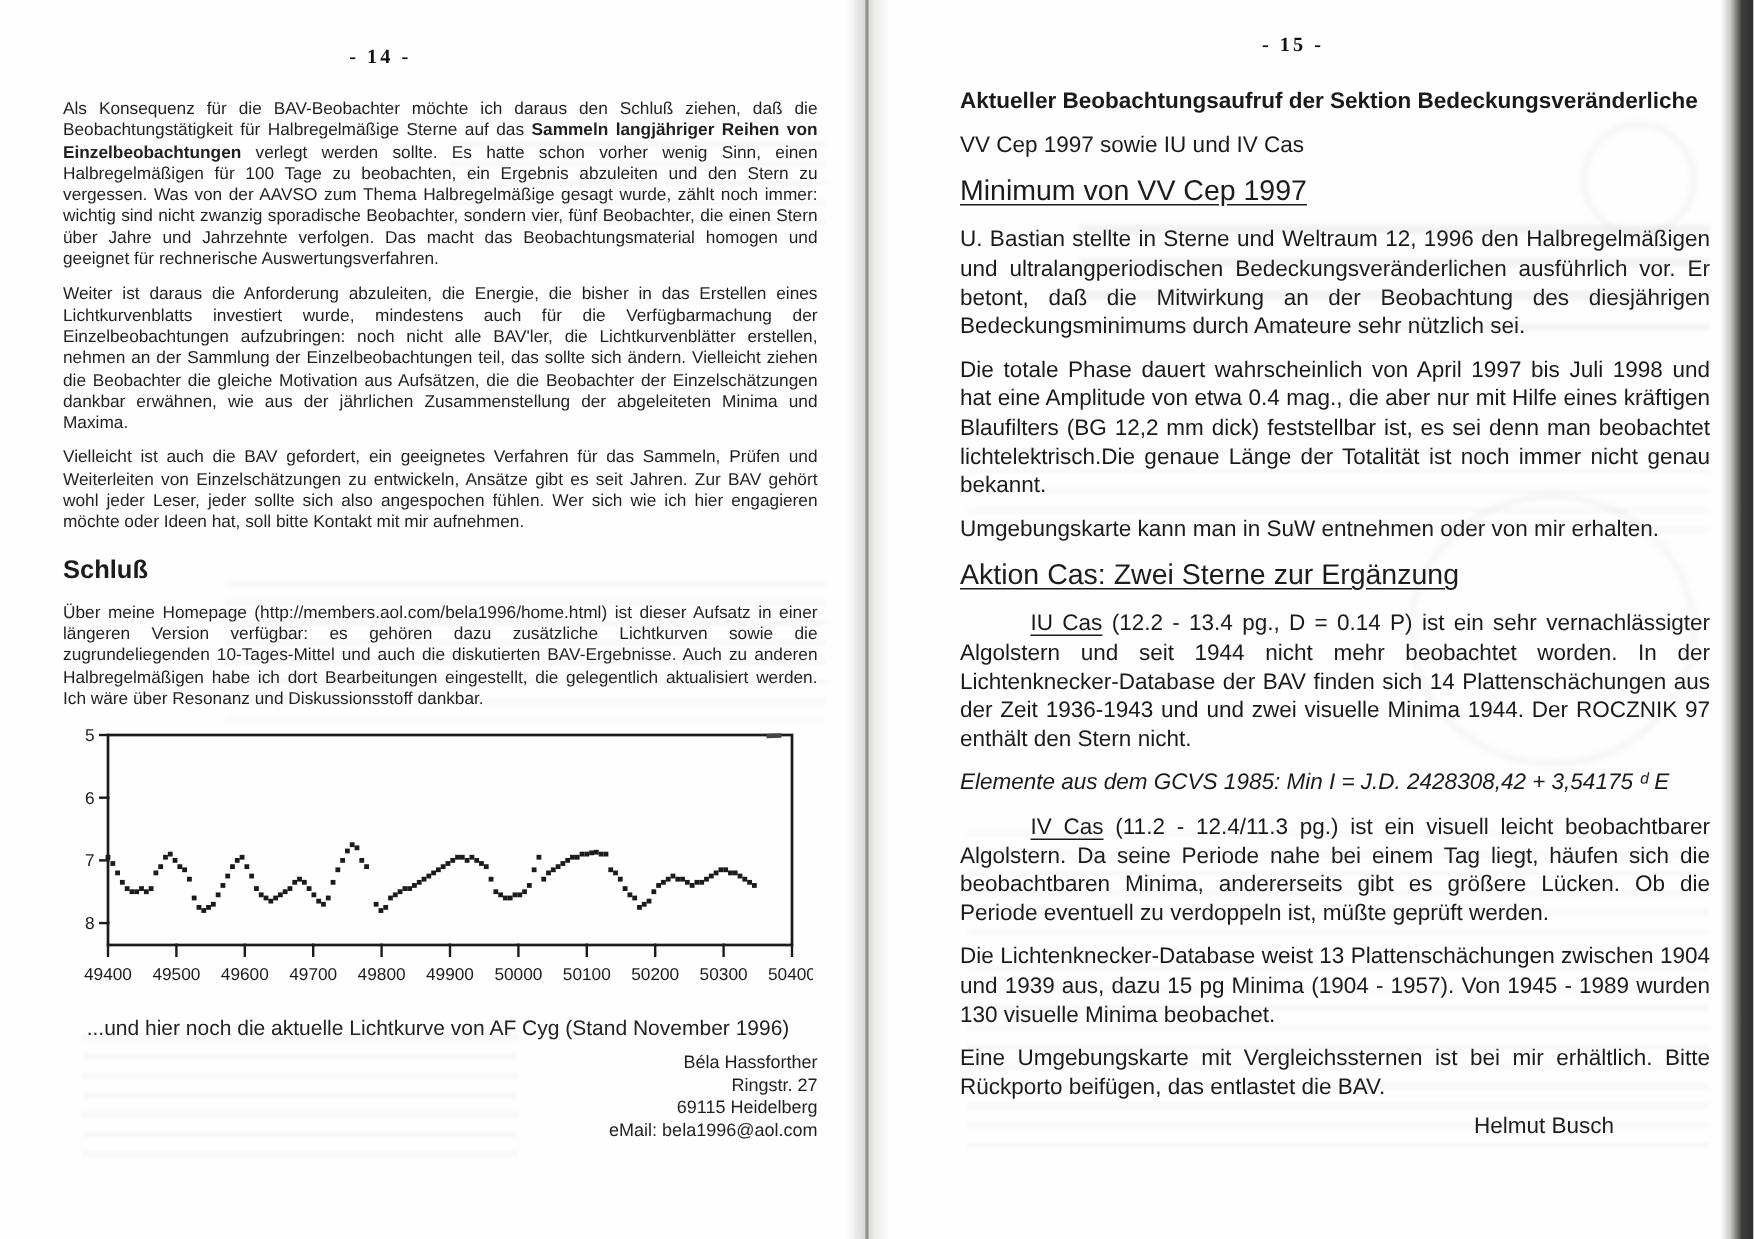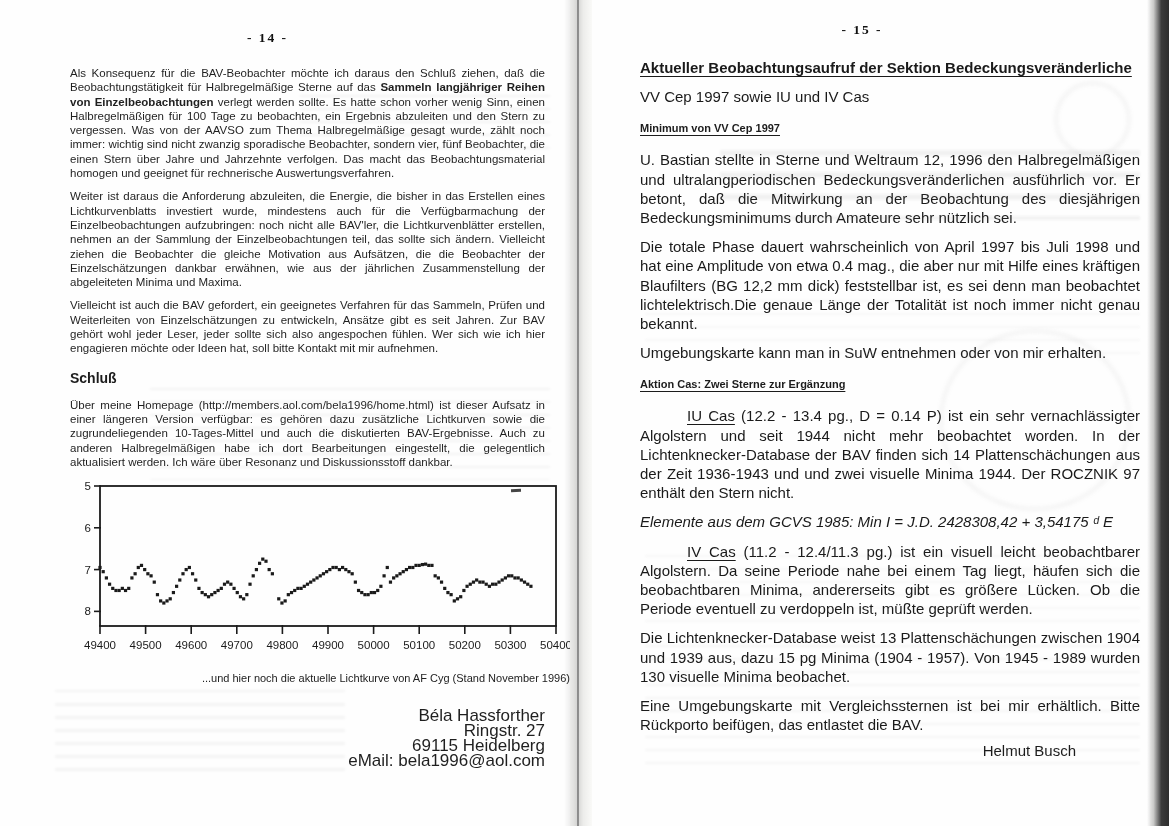--- a/index.html
+++ b/index.html
@@ -7,7 +7,7 @@
   * { box-sizing:border-box; }
 
   .page { position:absolute; top:0; height:826px; background:#fefefe; }
-  .page-left  { left:0;   width:570px;padding-left:28px; }
+  .page-left  { left:0;   width:570px; }
   .page-right { left:592px; width:558px; }
 
   .pl-content { padding:30px 25px 0 42px; }

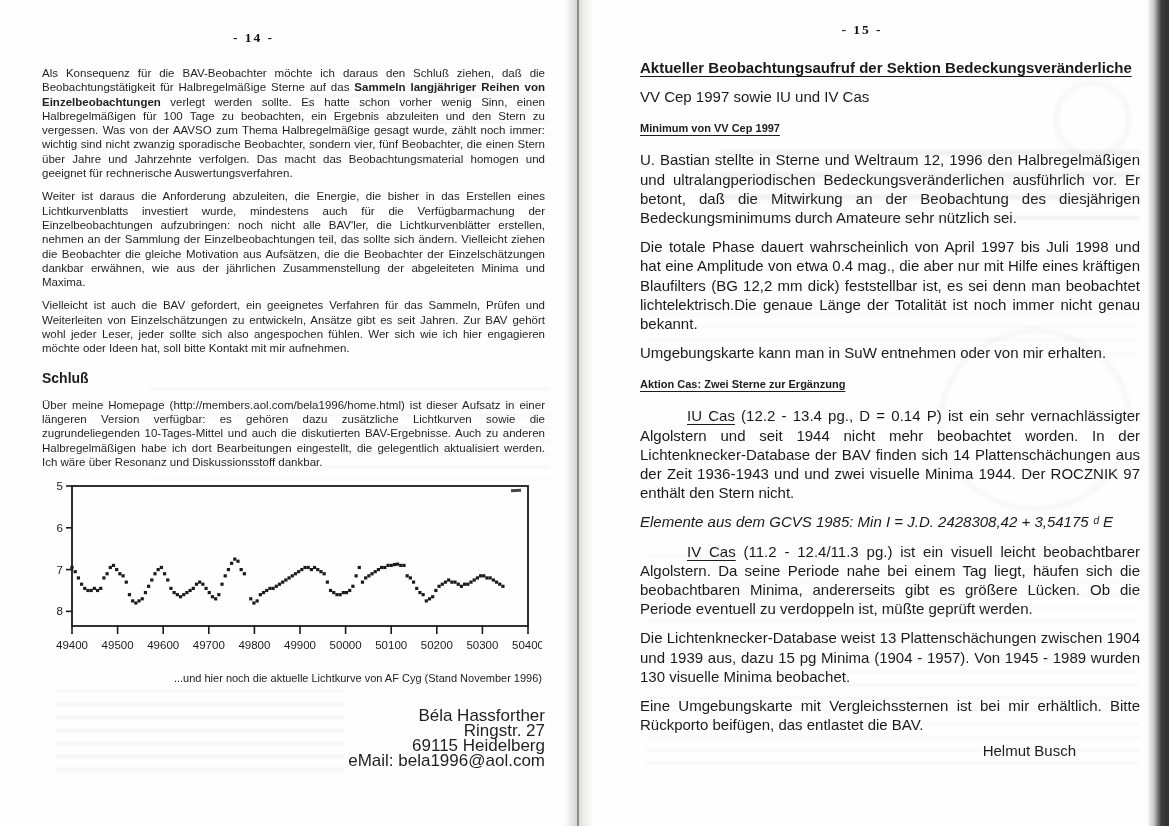--- a/index.html
+++ b/index.html
@@ -23,7 +23,7 @@
 
   .pr-content p { margin:0 0 10px 0; font-size:15px; line-height:19.2px; text-align:justify; color:#1a1a1a; }
   .pr-title { text-align:center; font-weight:bold; font-size:15.5px; line-height:20px;
-              text-decoration:underline; text-underline-offset:3px; margin:0; }
+              text-underline-offset:3px; margin:0; }
   .pr-subtitle { text-align:center; font-size:15px; line-height:20px; margin:0 0 16px 0; }
   .section-h { font-size:11px; line-height:20px; margin:12px 0 12px 0;
                text-decoration:underline; text-underline-offset:3px;font-weight:bold; }

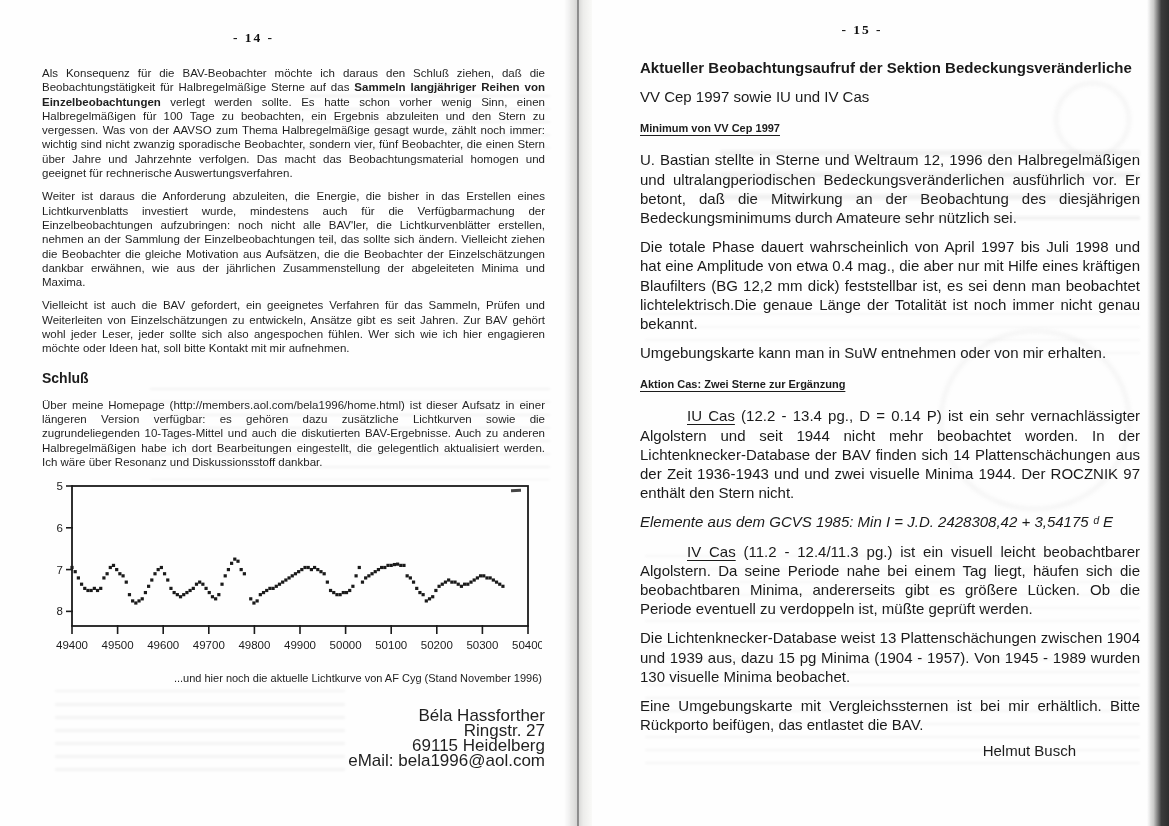--- a/index.html
+++ b/index.html
@@ -25,8 +25,8 @@
   .pr-title { text-align:center; font-weight:bold; font-size:15.5px; line-height:20px;
               text-underline-offset:3px; margin:0; }
   .pr-subtitle { text-align:center; font-size:15px; line-height:20px; margin:0 0 16px 0; }
-  .section-h { font-size:11px; line-height:20px; margin:12px 0 12px 0;
-               text-decoration:underline; text-underline-offset:3px;font-weight:bold; }
+  .section-h { font-size:19px; line-height:20px; margin:12px 0 12px 0;
+               text-decoration:underline; text-underline-offset:3px; }
   .ul { text-decoration:underline; text-underline-offset:3px;margin-left:47px; }
   .eq { text-align:left;font-style:italic; }
 

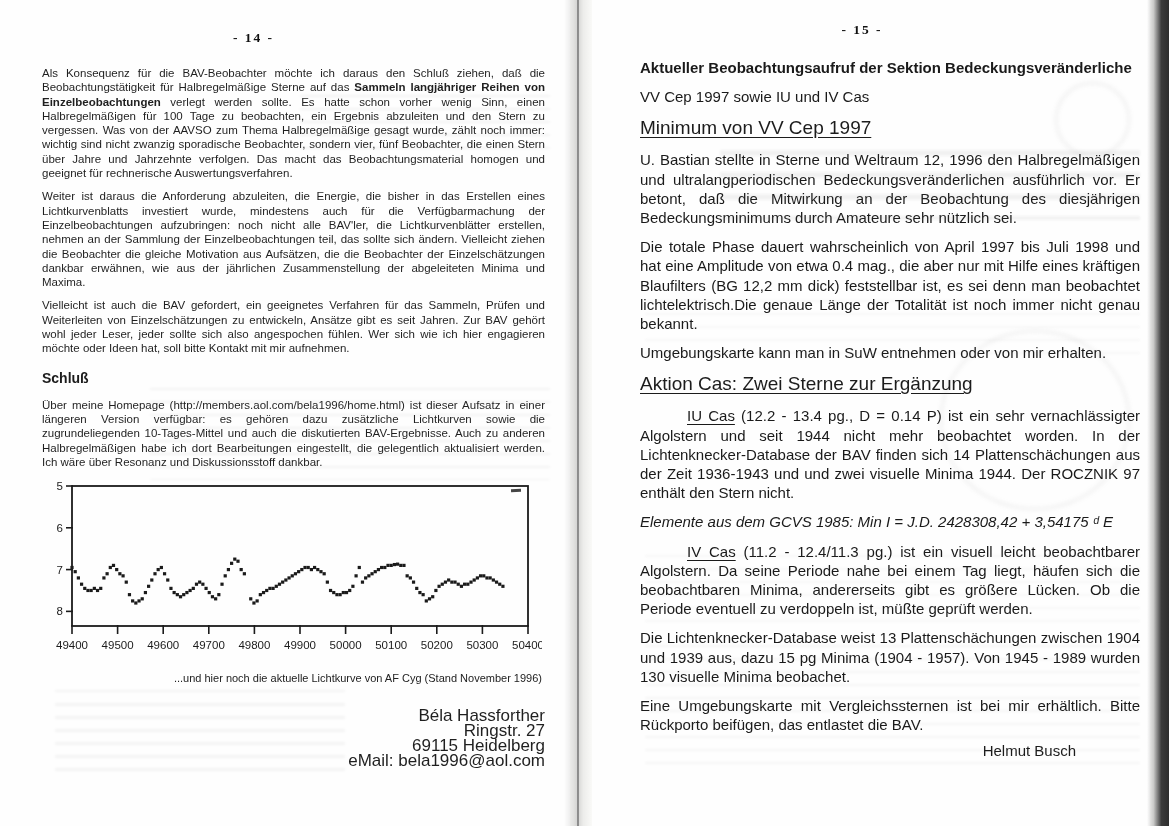--- a/index.html
+++ b/index.html
@@ -19,7 +19,7 @@
   .page-right .page-num { transform:translateX(-28px); }
 
   .pl-content p { margin:0 0 9px 0; font-size:11.5px; line-height:14.3px; text-align:justify; color:#1f1f1f; }
-  .pl-content .h-schluss { font-weight:bold; font-size:14px; margin:14px 0 12px 0; }
+  .pl-content .h-schluss { font-weight:bold; font-size:17px; margin:14px 0 12px 0; }
 
   .pr-content p { margin:0 0 10px 0; font-size:15px; line-height:19.2px; text-align:justify; color:#1a1a1a; }
   .pr-title { text-align:center; font-weight:bold; font-size:15.5px; line-height:20px;

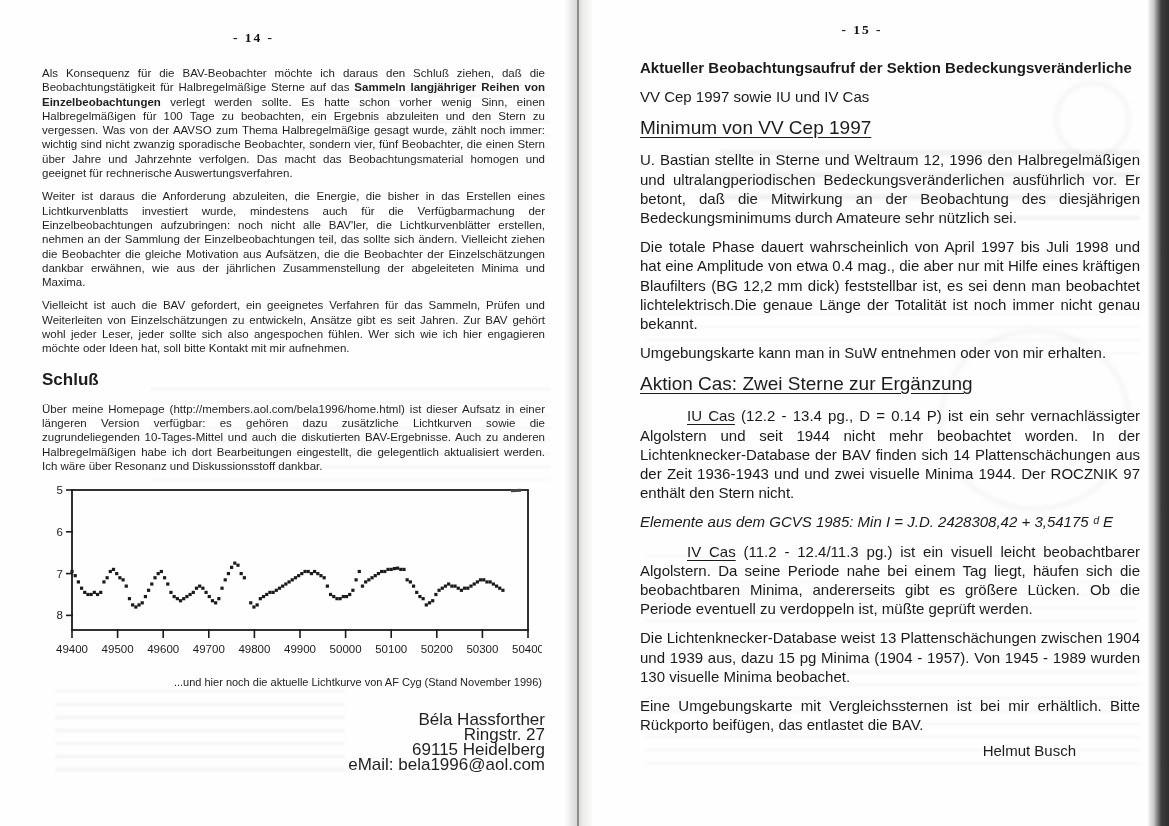--- a/index.html
+++ b/index.html
@@ -31,7 +31,7 @@
   .eq { text-align:left;font-style:italic; }
 
   .chart-wrap { margin-top:6px; }
-  .caption { width:500px; text-align:right; font-size:11px; margin-top:8px; color:#222; }
+  .caption { width:500px; text-align:center; font-size:14px; margin-top:8px; color:#222; }
 
   .address { margin-top:24px; text-align:right; font-size:17px; line-height:15px; color:#1f1f1f; }
   .signature { text-align:right; padding-right:64px; font-size:15px; margin-top:-2px; }

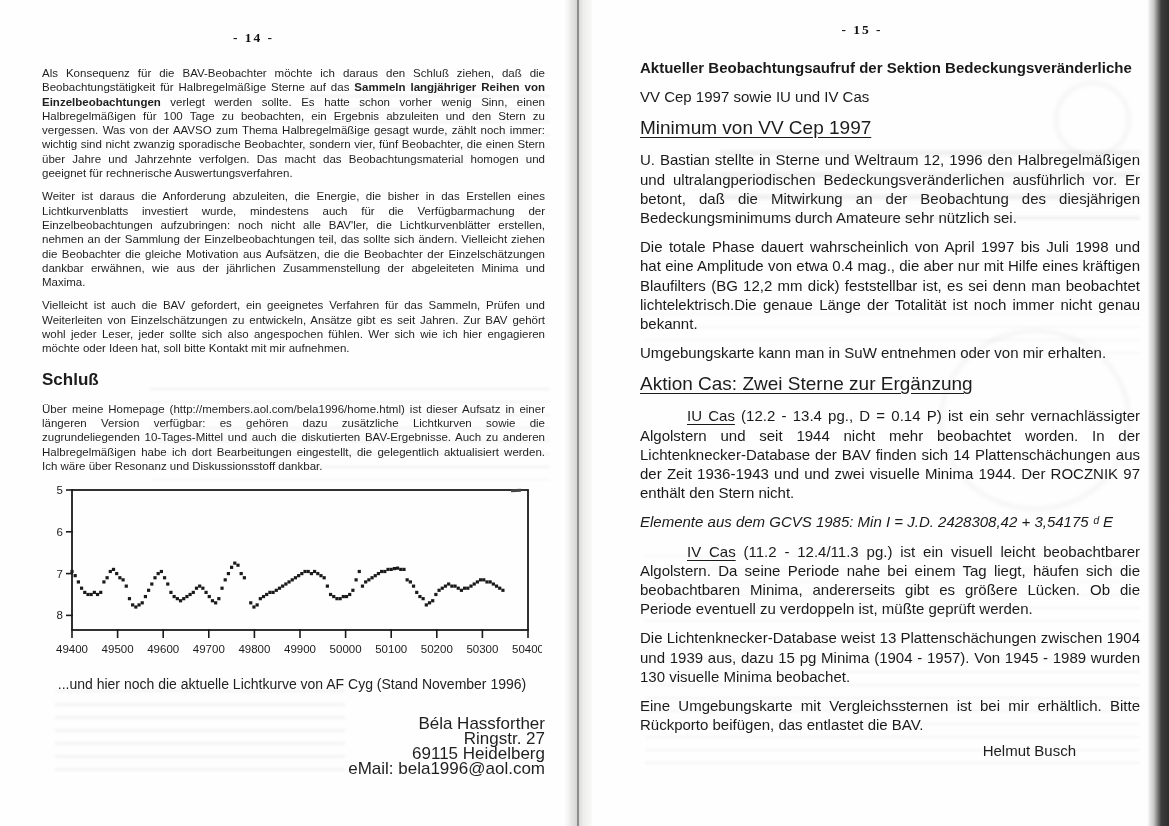--- a/index.html
+++ b/index.html
@@ -33,7 +33,7 @@
   .chart-wrap { margin-top:6px; }
   .caption { width:500px; text-align:center; font-size:14px; margin-top:8px; color:#222; }
 
-  .address { margin-top:24px; text-align:right; font-size:17px; line-height:15px; color:#1f1f1f; }
+  .address { margin-top:8px; text-align:right; font-size:12px; line-height:15px; color:#1f1f1f; }
   .signature { text-align:right; padding-right:64px; font-size:15px; margin-top:-2px; }
 
   

